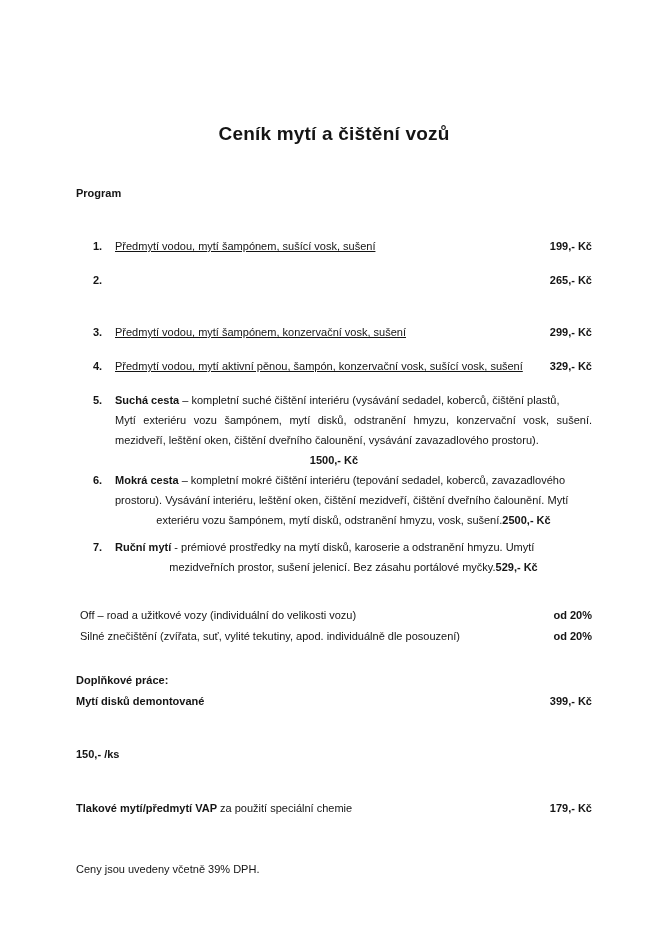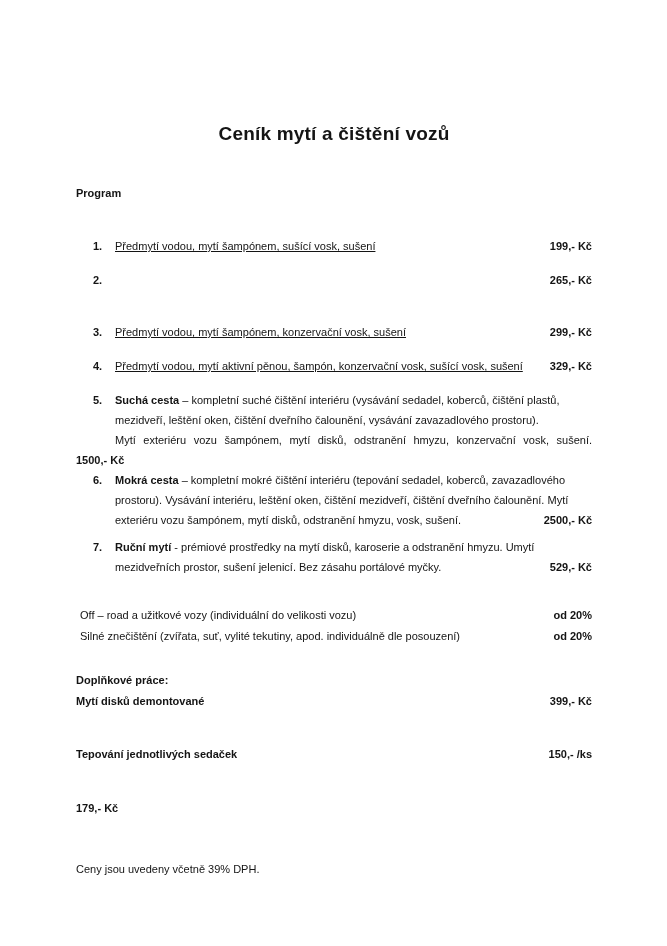--- a/index.html
+++ b/index.html
@@ -103,8 +103,8 @@
       <span class="num">5.</span>
       <span class="txt"><b>Suchá cesta</b><span> – kompletní suché čištění interiéru (vysávání sedadel, koberců, čištění plastů,</span></span>
     </div>
+    <div class="line cont just">Mytí exteriéru vozu šampónem, mytí disků, odstranění hmyzu, konzervační vosk, sušení.</div>
     <div class="line cont">mezidveří, leštění oken, čištění dveřního čalounění, vysávání zavazadlového prostoru).</div>
-    <div class="line cont just">Mytí exteriéru vozu šampónem, mytí disků, odstranění hmyzu, konzervační vosk, sušení.</div>
     <div class="line priceline price">1500,- Kč</div>
   </div>
 

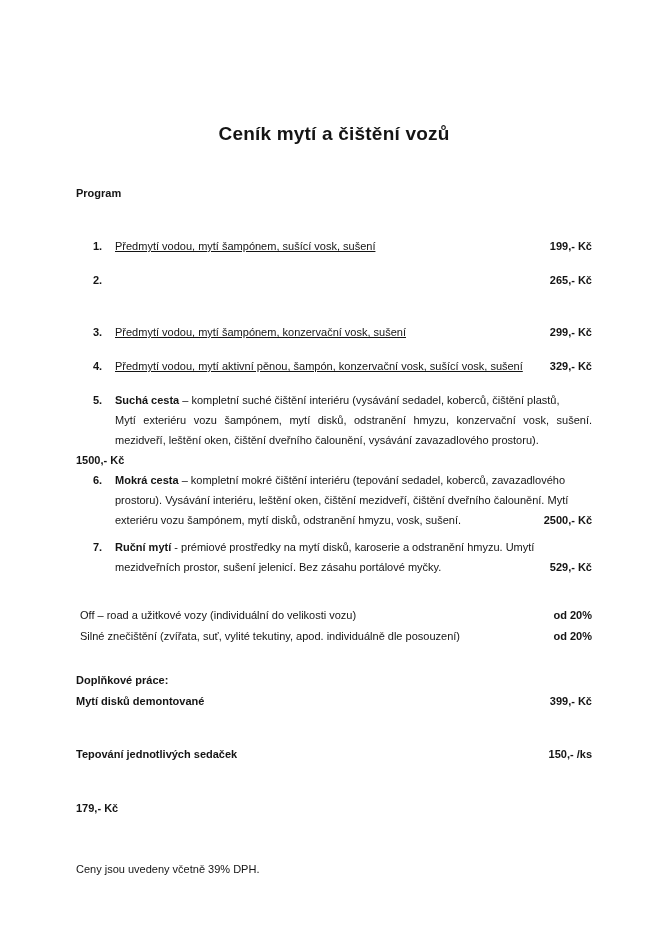--- a/index.html
+++ b/index.html
@@ -47,7 +47,7 @@
   .multi .first .txt { flex: 1; }
   .multi .cont { margin-left: 39px; }
   .just { text-align: justify; text-align-last: justify; }
-  .priceline { text-align: left; line-height: 16px; }
+  .priceline { text-align: center; line-height: 16px; }
   .flexline { display: flex; justify-content: space-between; }
   #item6 { margin-top: 0; }
   #item7 { margin-top: 7px; }

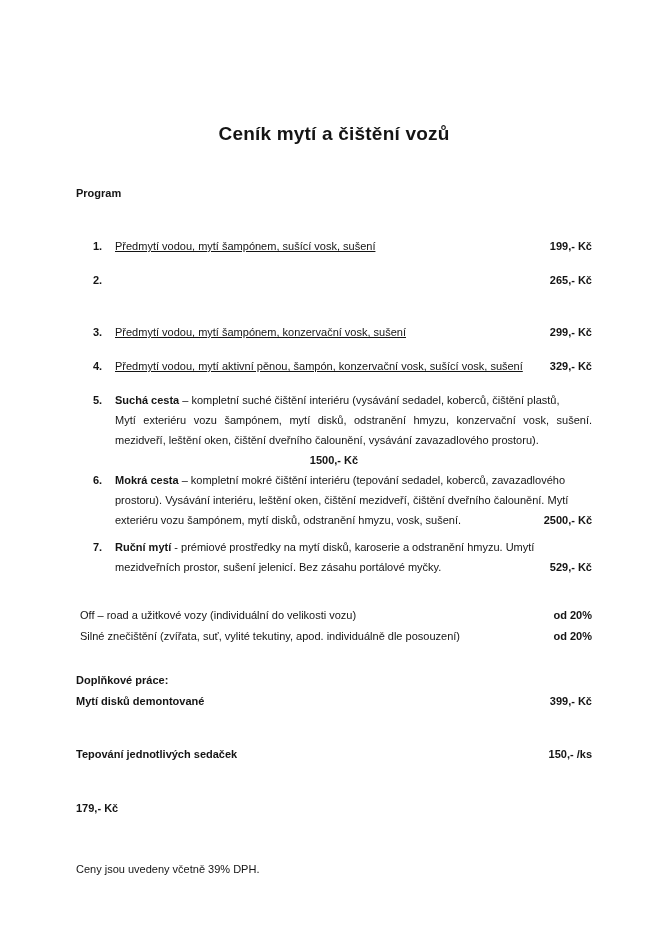--- a/index.html
+++ b/index.html
@@ -48,7 +48,7 @@
   .multi .cont { margin-left: 39px; }
   .just { text-align: justify; text-align-last: justify; }
   .priceline { text-align: center; line-height: 16px; }
-  .flexline { display: flex; justify-content: space-between; }
+  .flexline { display: flex; justify-content: center; }
   #item6 { margin-top: 0; }
   #item7 { margin-top: 7px; }
 

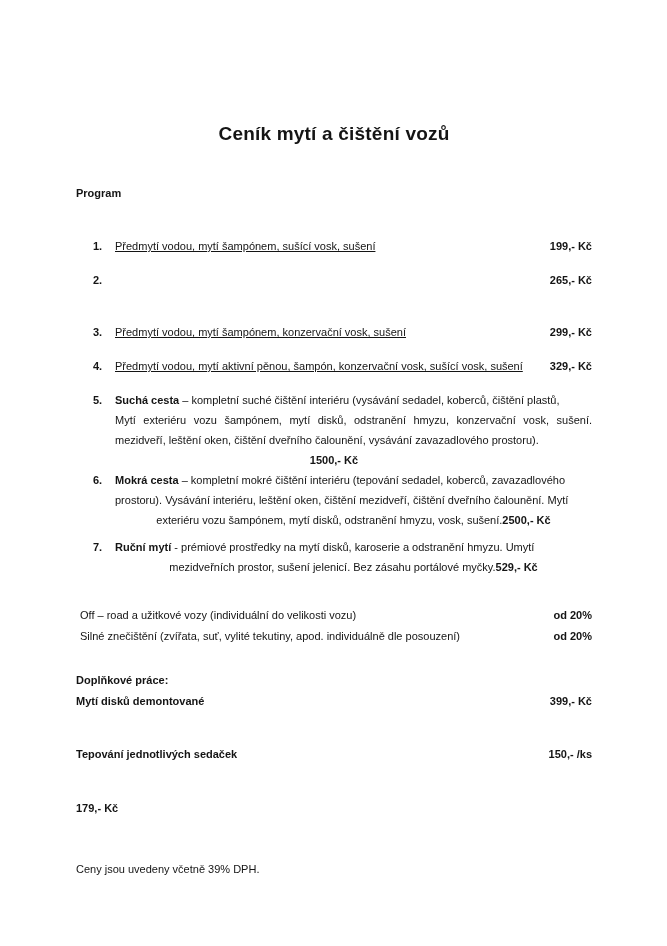--- a/index.html
+++ b/index.html
@@ -148,7 +148,6 @@
   </div>
 
   <div class="extra" id="seats">
-    <span class="txt">Tepování jednotlivých sedaček</span>
     <span class="price">150,- /ks</span>
   </div>
 

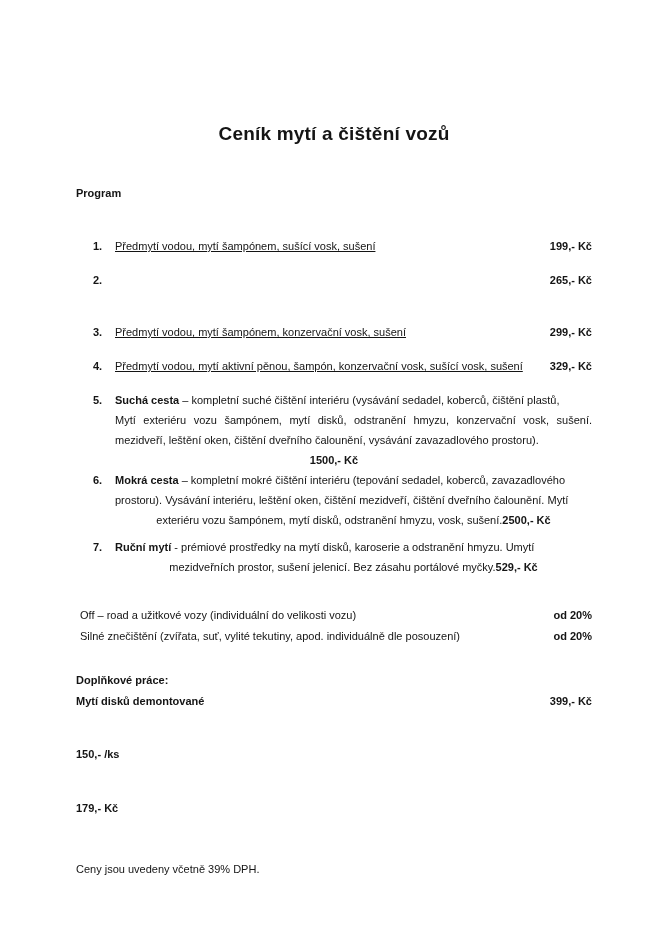--- a/index.html
+++ b/index.html
@@ -152,6 +152,7 @@
   </div>
 
   <div class="extra" id="vap">
+    <span class="txt"><span>Tlakové mytí/předmytí VAP</span><span class="normal"> za použití speciální chemie</span></span>
     <span class="price">179,- Kč</span>
   </div>
 

